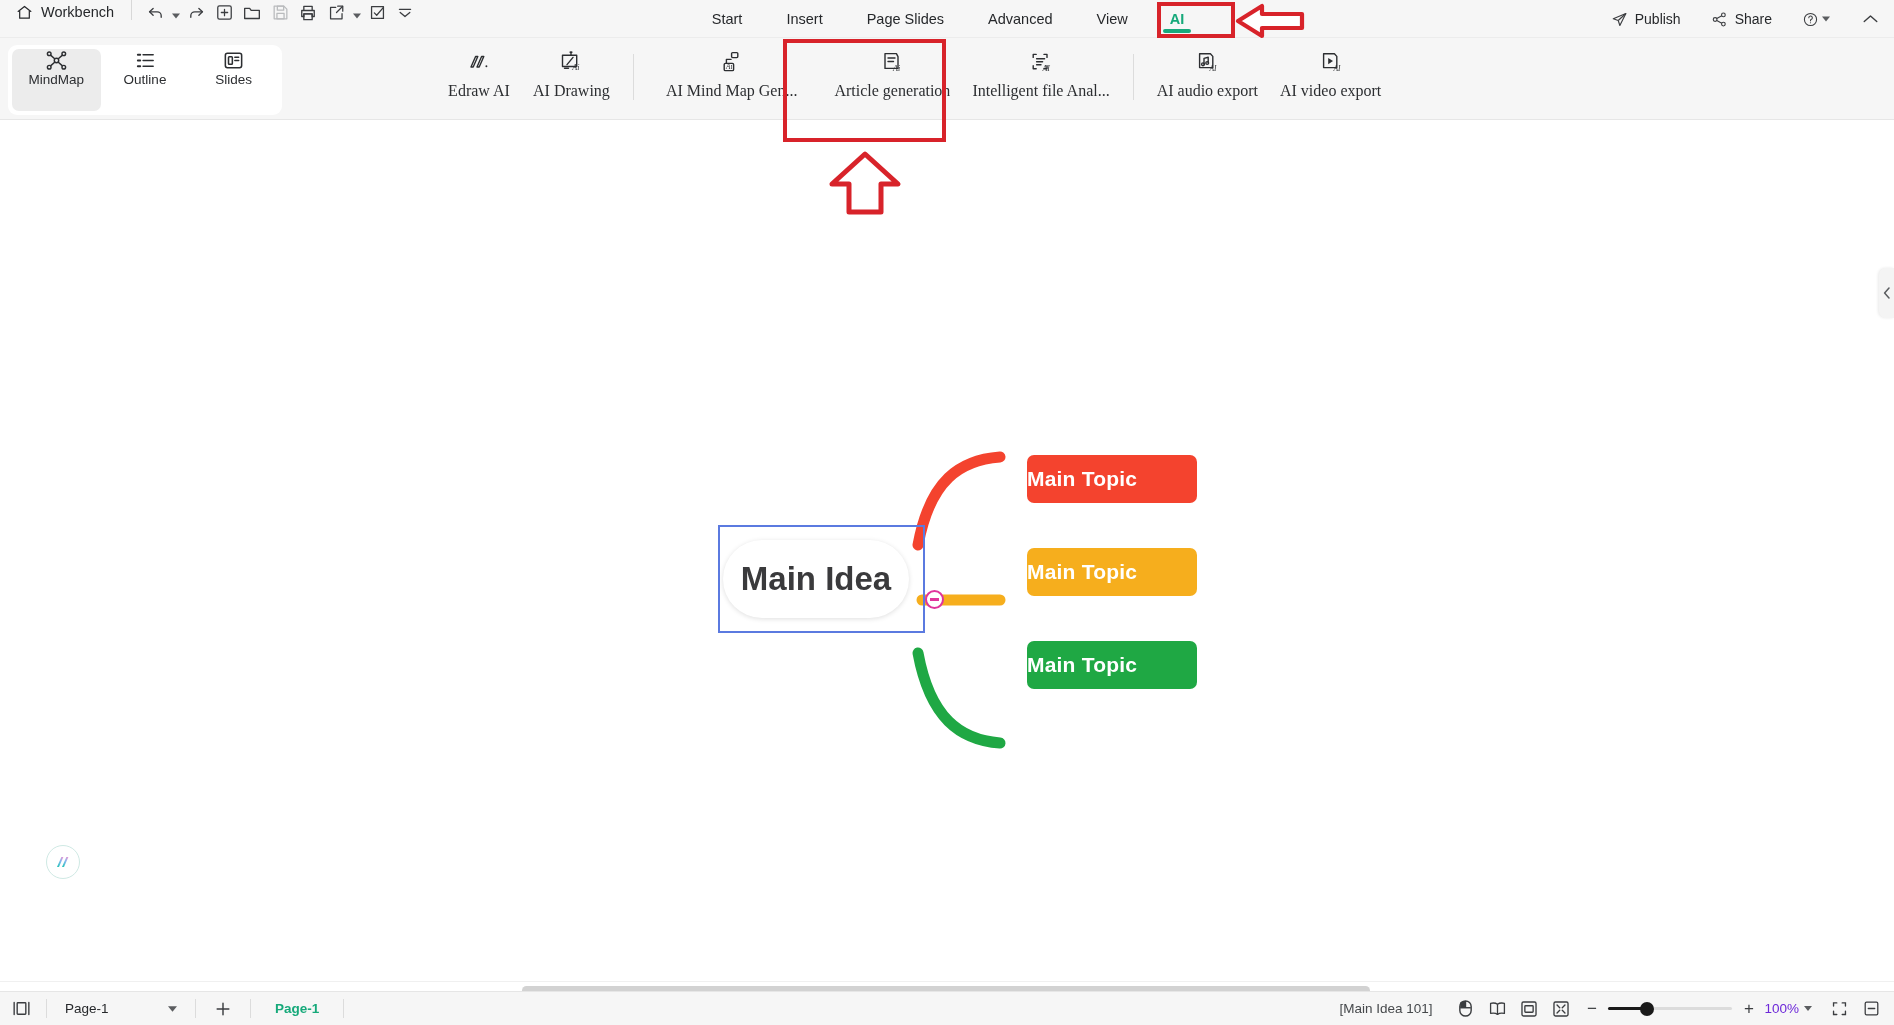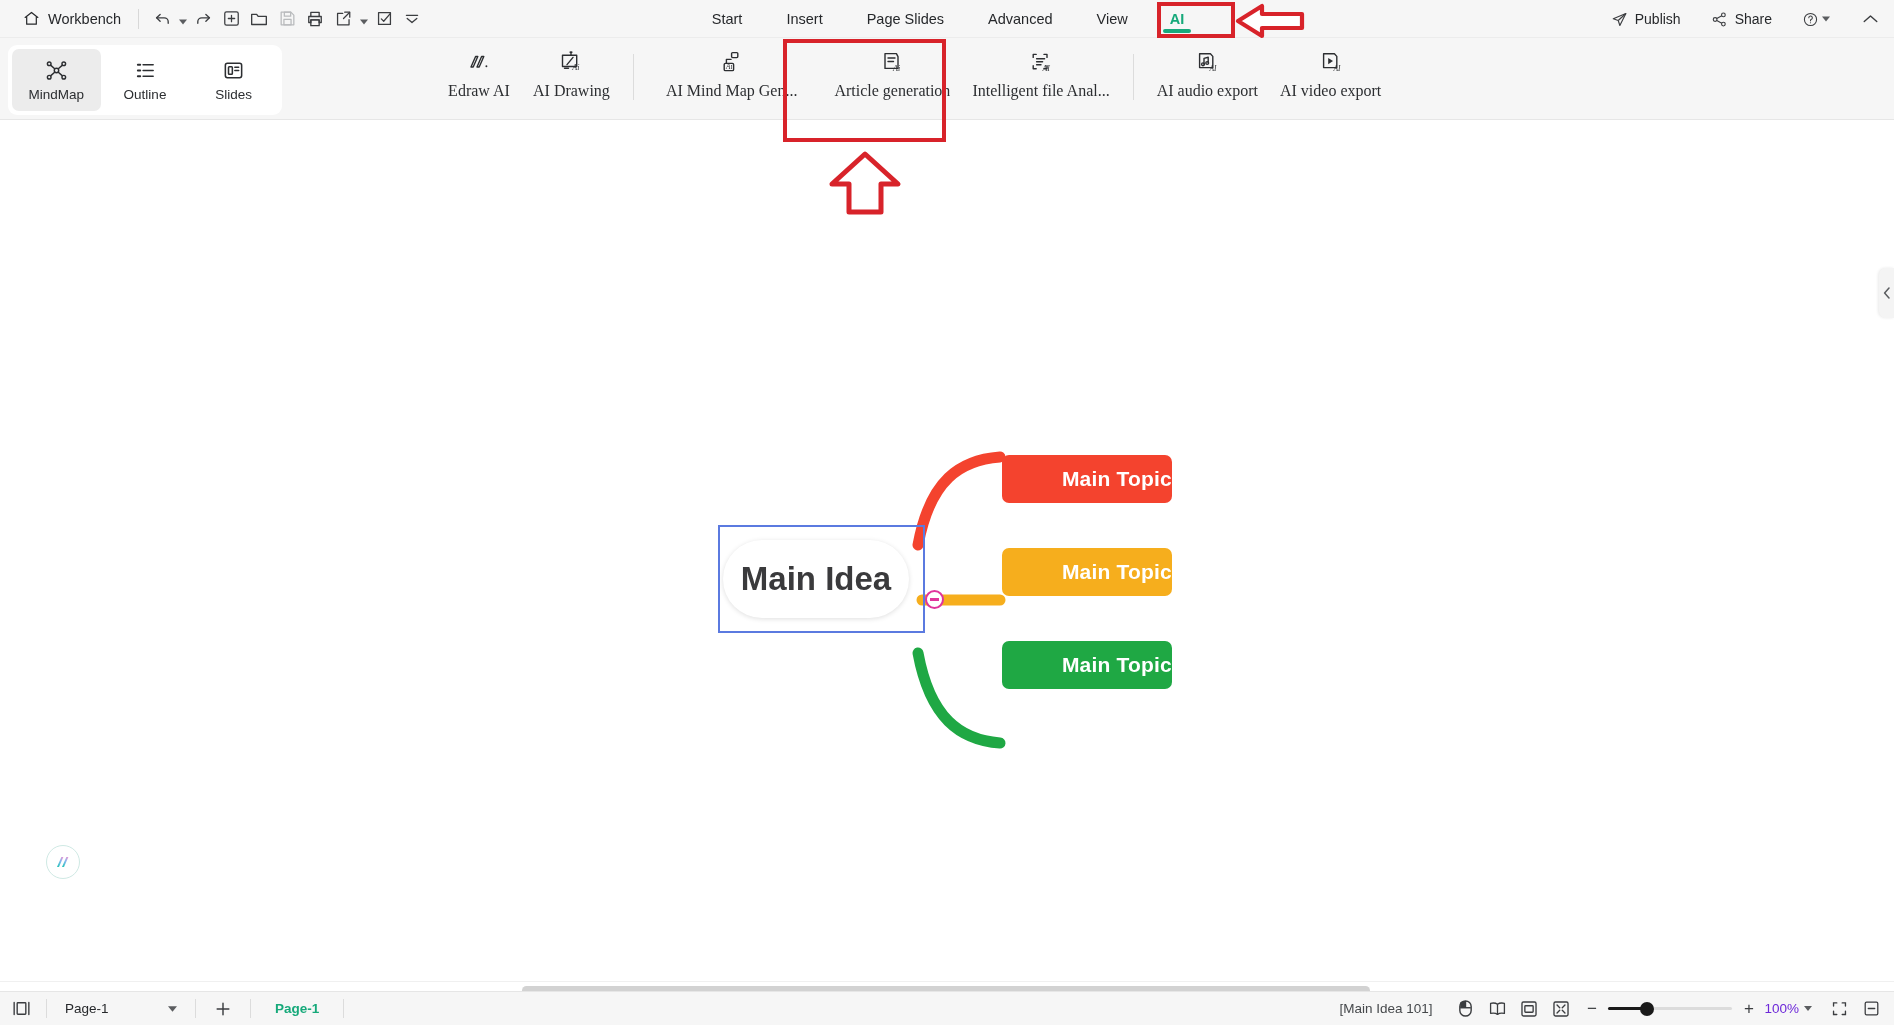--- a/index.html
+++ b/index.html
@@ -19,7 +19,7 @@
     display: flex; align-items: center;
     border-bottom: 1px solid #ececec;
   }
-  .tb-left { display: flex; align-items: center; height: 38px; padding-left: 15px; }
+  .tb-left { display: flex; align-items: flex-start; height: 38px; padding-left: 8px; }
   .home-btn {
     display: flex; align-items: center; gap: 8px;
     padding: 4px 8px; border-radius: 4px; cursor: pointer;

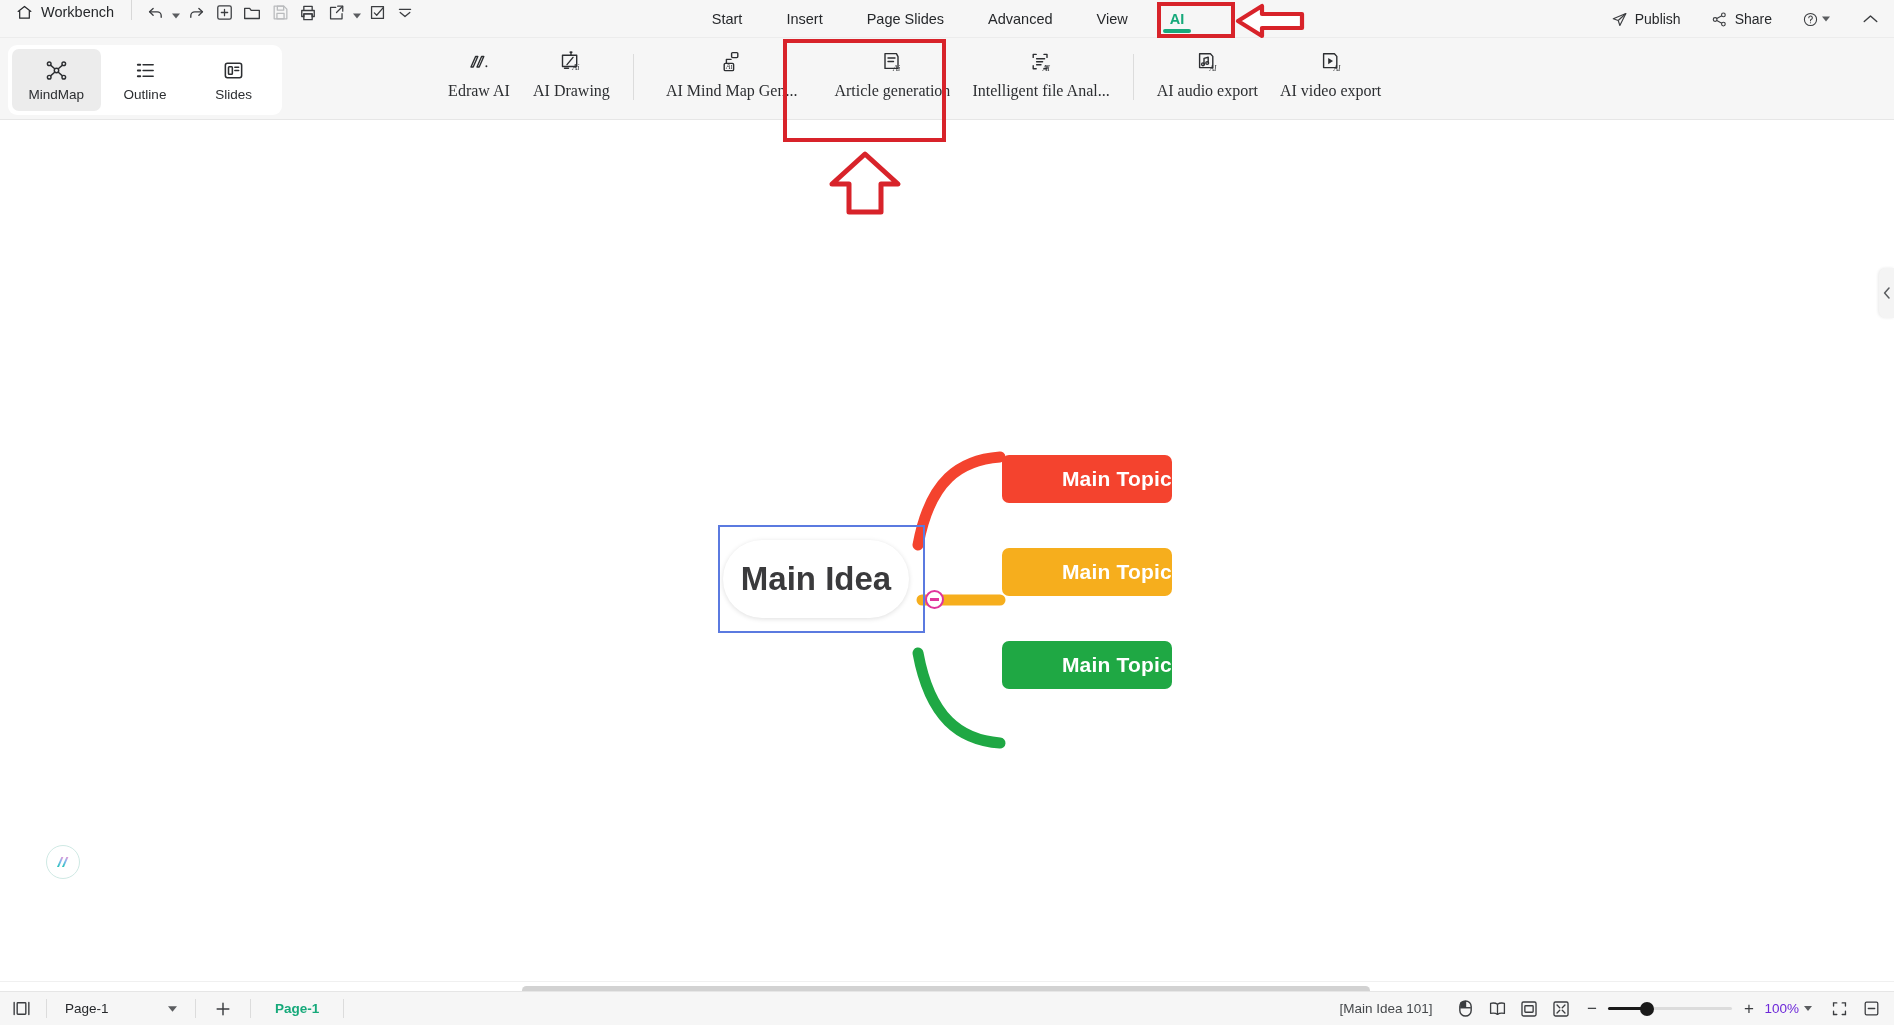--- a/index.html
+++ b/index.html
@@ -77,8 +77,8 @@
   }
   .view-btn {
     width: 108px; height: 62px; border-radius: 7px;
-    display: flex; flex-direction: column; align-items: center; justify-content: center;
-    gap: 5px; cursor: pointer; color: #2c2e31;
+    display: flex; flex-direction: column; align-items: center; justify-content: flex-start;
+    cursor: pointer; color: #2c2e31;
   }
   .view-btn.active { background: #ececec; }
   .view-btn .lbl { font-size: 13.5px; }

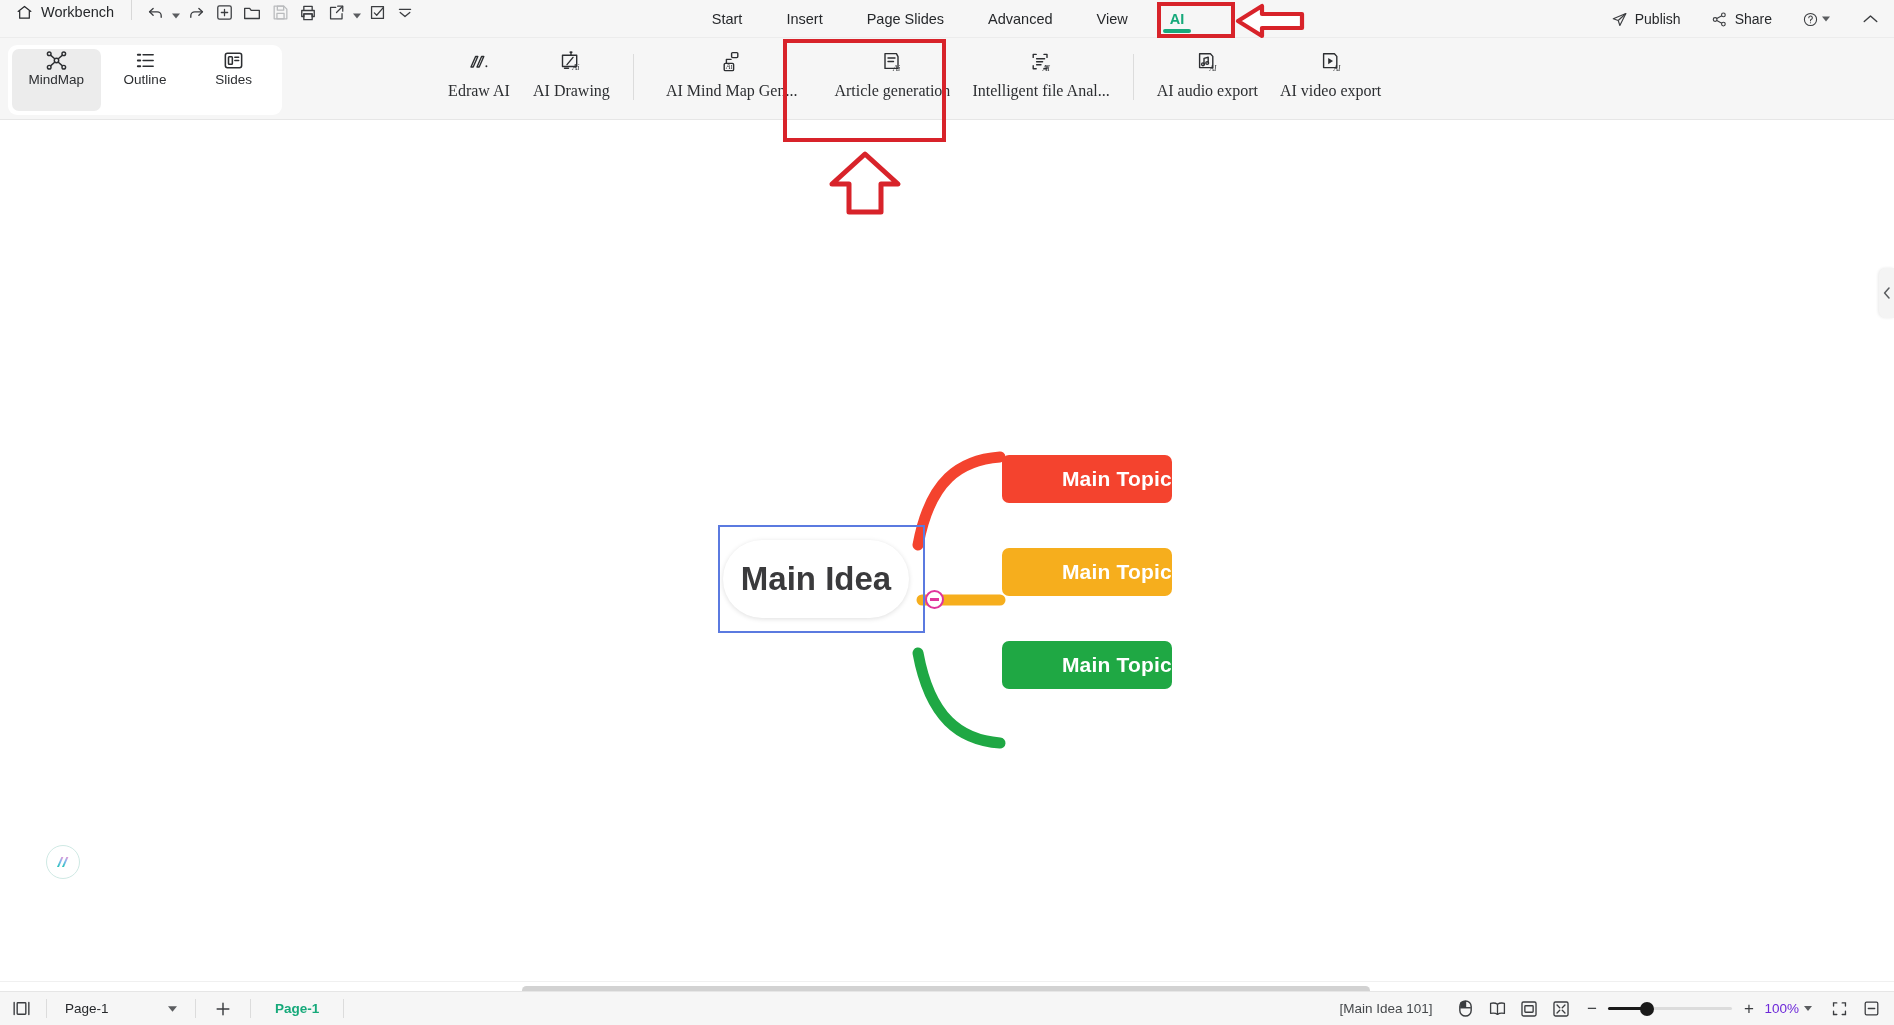--- a/index.html
+++ b/index.html
@@ -108,9 +108,10 @@
   }
   .node {
     position: absolute; border-radius: 7px;
-    display: flex; align-items: center; justify-content: flex-end;
+    display: flex; align-items: center; justify-content: flex-start;
     color: #ffffff; font-size: 21px; font-weight: bold;
     letter-spacing: 0.2px;
+    margin-left: 25px;
   }
   .center-sel {
     position: absolute; border: 2.2px solid #5b7ae0; background: transparent;

